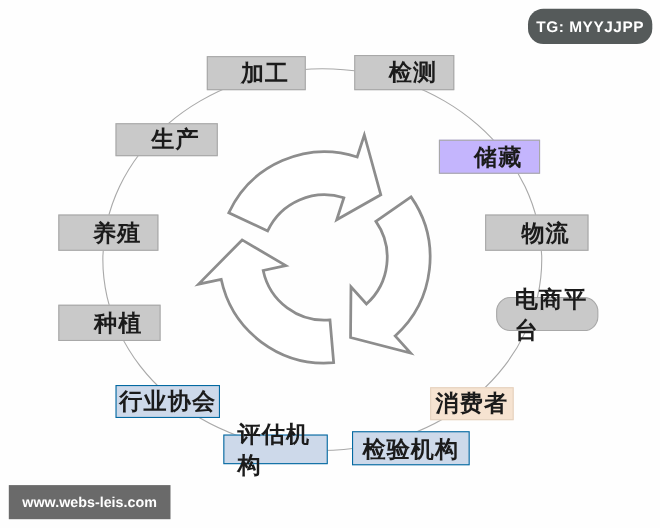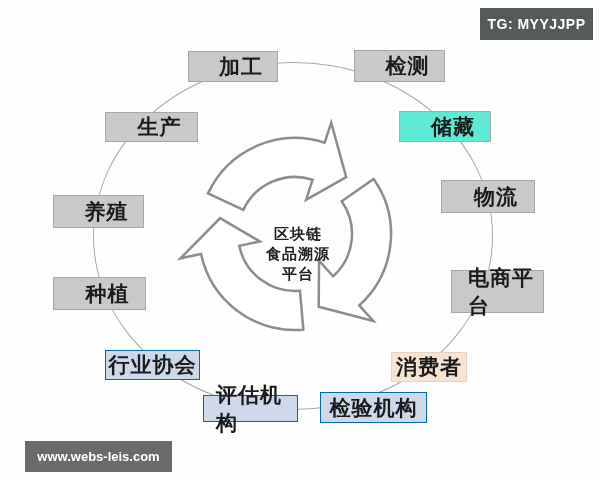--- a/index.html
+++ b/index.html
@@ -85,6 +85,7 @@
     align-items:center;
     justify-content:center;
     z-index:6;
+    border-radius:14px;
   }
   .watermark{
     position:absolute;

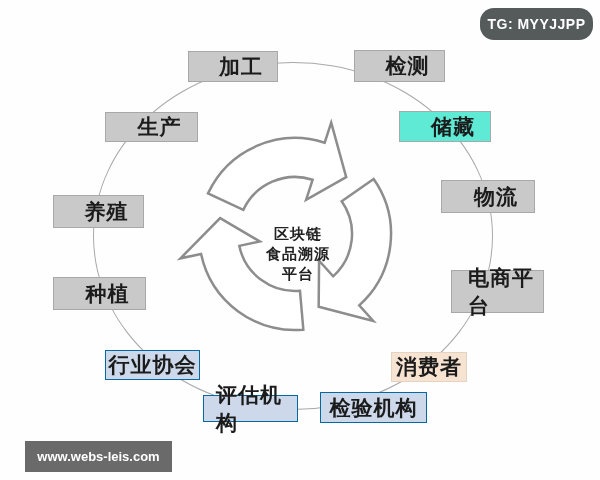--- a/index.html
+++ b/index.html
@@ -125,7 +125,7 @@
 
   <div id="nodes-layer">
       <div class="node pos-jiagong c-gray" style="background: rgb(201, 201, 201);">加工</div>
-      <div class="node pos-jiance c-gray" style="background: rgb(201, 201, 201); margin-left: 32px;">检测</div>
+      <div class="node pos-jiance c-gray" style="background: rgb(201, 201, 201);">检测</div>
       <div class="node pos-shengchan c-gray" style="background: rgb(201, 201, 201);">生产</div>
       <div class="node pos-chucang c-gray" style="background: #5eead4;">储藏</div>
       <div class="node pos-yangzhi c-gray" style="background: rgb(201, 201, 201);">养殖</div>

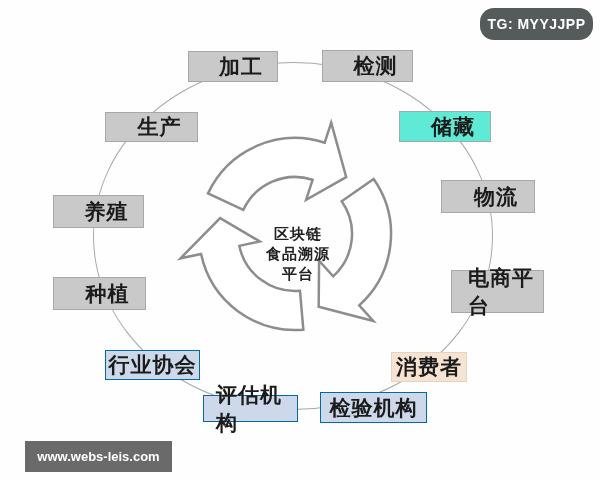--- a/index.html
+++ b/index.html
@@ -127,7 +127,7 @@
       <div class="node pos-jiagong c-gray" style="background: rgb(201, 201, 201);">加工</div>
       <div class="node pos-jiance c-gray" style="background: rgb(201, 201, 201);">检测</div>
       <div class="node pos-shengchan c-gray" style="background: rgb(201, 201, 201);">生产</div>
-      <div class="node pos-chucang c-gray" style="background: #5eead4;">储藏</div>
+      <div class="node pos-chucang c-gray" style="background: #c4b5fd; margin-top: 16px;">储藏</div>
       <div class="node pos-yangzhi c-gray" style="background: rgb(201, 201, 201);">养殖</div>
       <div class="node pos-wuliu c-gray" style="background: rgb(201, 201, 201);">物流</div>
       <div class="node pos-zhongzhi c-gray" style="background: rgb(201, 201, 201);">种植</div>

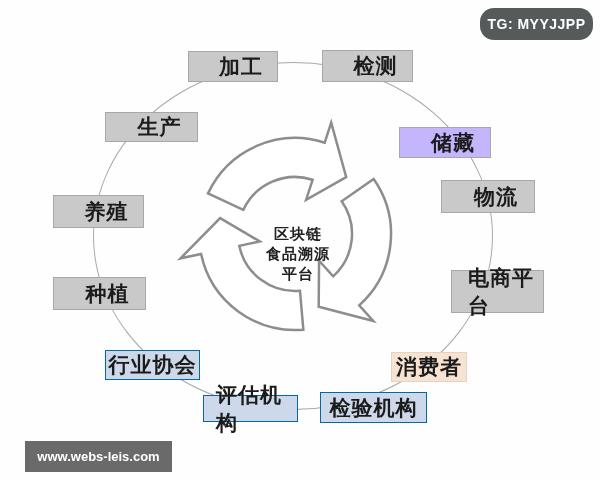--- a/index.html
+++ b/index.html
@@ -64,7 +64,7 @@
   .pos-shengchan    {left:105px;top:112px;width:93px;height:30px;}
   .pos-chucang      {left:399px;top:111px;width:92px;height:31px;}
   .pos-yangzhi      {left:53px; top:183px;width:91px;height:33px;margin-top:12px;}
-  .pos-wuliu        {left:441px;top:180px;width:94px;height:33px;}
+  .pos-wuliu        {left:441px;top:195px;width:94px;height:33px;}
   .pos-zhongzhi     {left:53px; top:277px;width:93px;height:33px;}
   .pos-dianshang    {left:451px;top:270px;width:93px;height:43px;}
   .pos-hangyexiehui {left:105px;top:350px;width:95px;height:30px;}

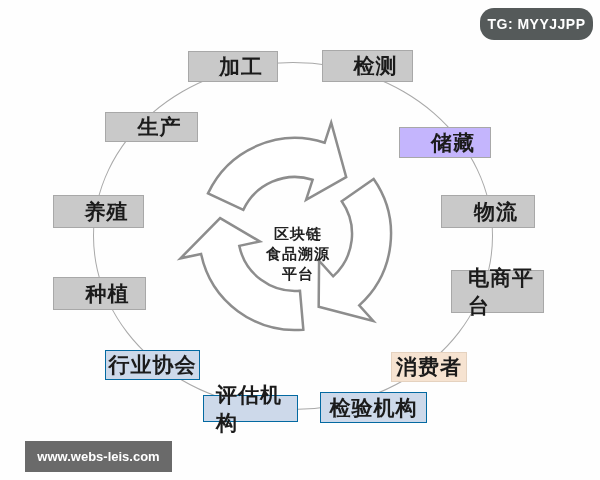--- a/index.html
+++ b/index.html
@@ -117,11 +117,6 @@
     </g>
   </svg>
 
-  <div class="center-label">
-    <div>区块链</div>
-    <div>食品溯源</div>
-    <div>平台</div>
-  </div>
 
   <div id="nodes-layer">
       <div class="node pos-jiagong c-gray" style="background: rgb(201, 201, 201);">加工</div>

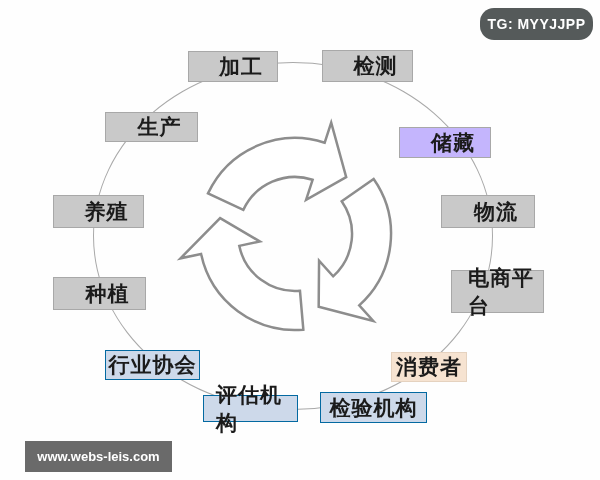--- a/index.html
+++ b/index.html
@@ -66,7 +66,7 @@
   .pos-yangzhi      {left:53px; top:183px;width:91px;height:33px;margin-top:12px;}
   .pos-wuliu        {left:441px;top:195px;width:94px;height:33px;}
   .pos-zhongzhi     {left:53px; top:277px;width:93px;height:33px;}
-  .pos-dianshang    {left:451px;top:270px;width:93px;height:43px;}
+  .pos-dianshang    {left:451px;top:270px;width:93px;height:31px;border-radius:13px;}
   .pos-hangyexiehui {left:105px;top:350px;width:95px;height:30px;}
   .pos-xiaofeizhe   {left:391px;top:352px;width:76px;height:30px;}
   .pos-pinggujigou  {left:203px;top:395px;width:95px;height:27px;padding-left:12px;}

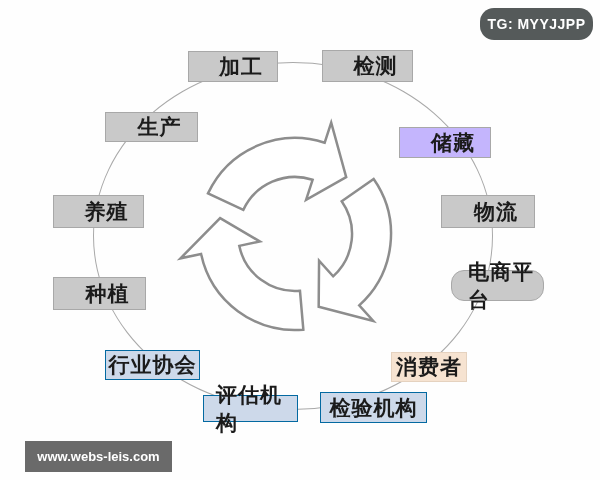--- a/index.html
+++ b/index.html
@@ -99,7 +99,6 @@
     align-items:center;
     justify-content:center;
     z-index:6;
-    margin-left:17px;
   }
 </style>
 </head>

